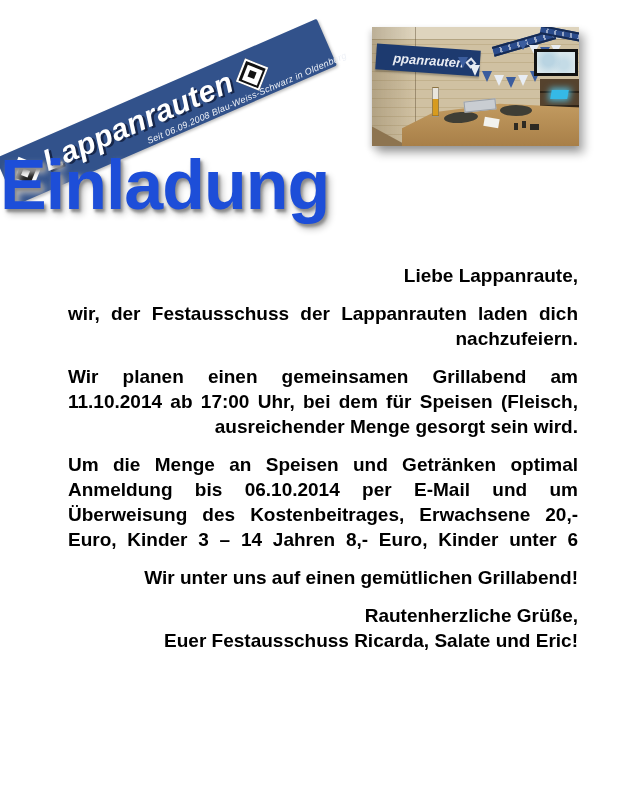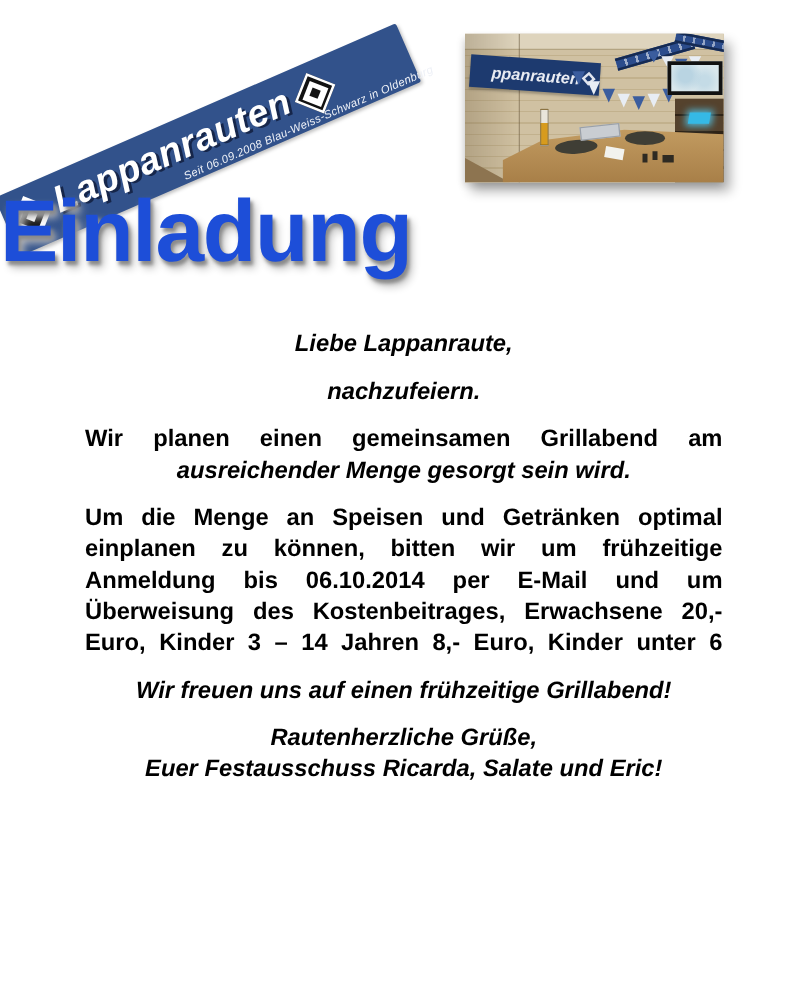--- a/index.html
+++ b/index.html
@@ -115,7 +115,7 @@
   .line { height:25px; overflow:hidden; white-space:normal; }
   .line.just { text-align:justify; text-align-last:justify; }
   .line.just::after { content:""; display:inline-block; width:100%; }
-  .line.left { text-align:center;font-style:italic; }
+  .line.left { text-align:right; }
 </style>
 </head>
 <body>

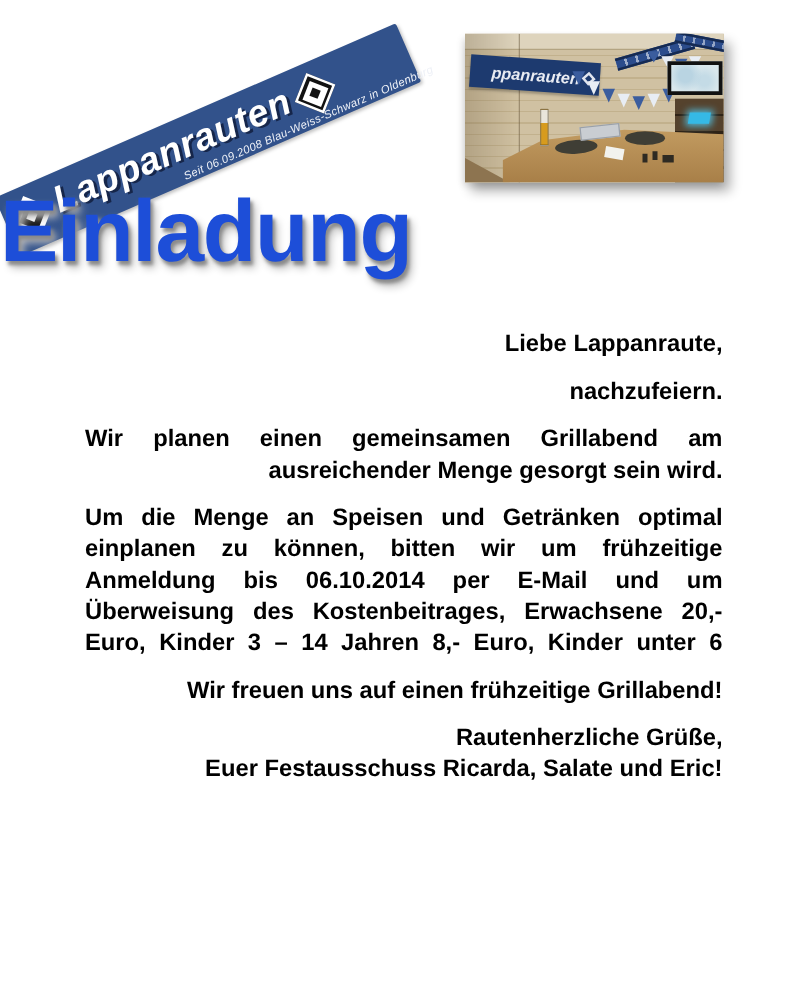--- a/index.html
+++ b/index.html
@@ -186,6 +186,7 @@
         <div class="line left">Liebe Lappanraute,</div>
       </div>
       <div class="para">
+        <div class="line just">wir, der Festausschuss der Lappanrauten laden dich</div>
         <div class="line left">nachzufeiern.</div>
       </div>
       <div class="para">

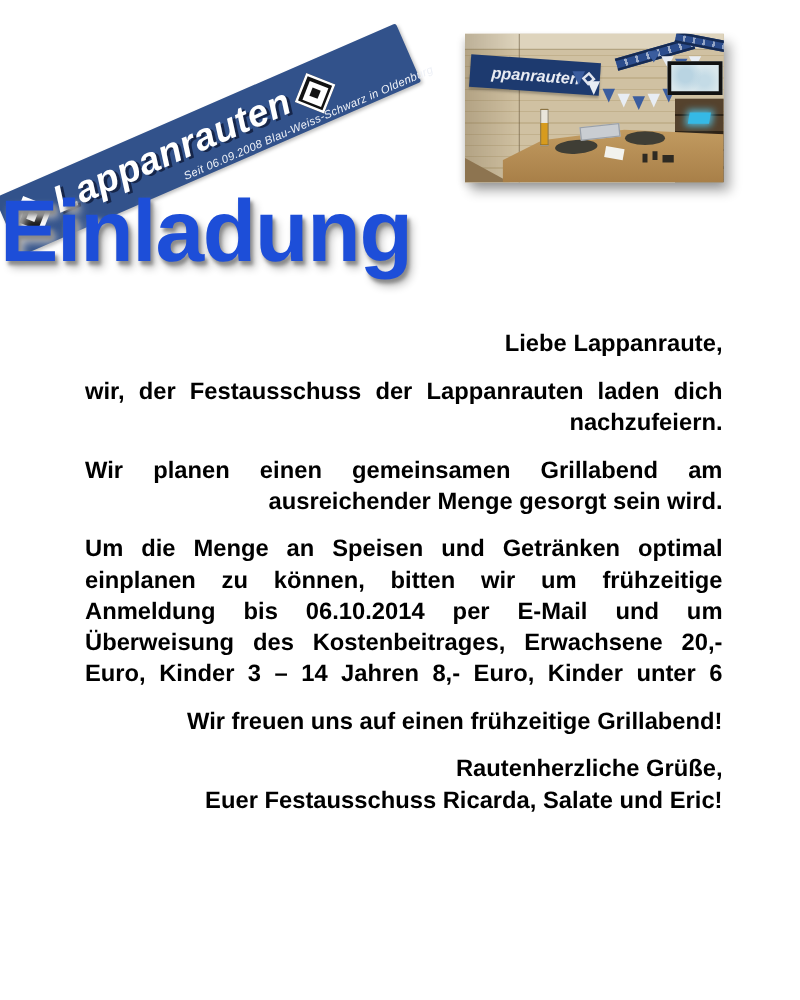--- a/index.html
+++ b/index.html
@@ -191,6 +191,7 @@
       </div>
       <div class="para">
         <div class="line just">Wir planen einen gemeinsamen Grillabend am</div>
+        <div class="line just">11.10.2014 ab 17:00 Uhr, bei dem für Speisen (Fleisch,</div>
         <div class="line left">ausreichender Menge gesorgt sein wird.</div>
       </div>
       <div class="para">

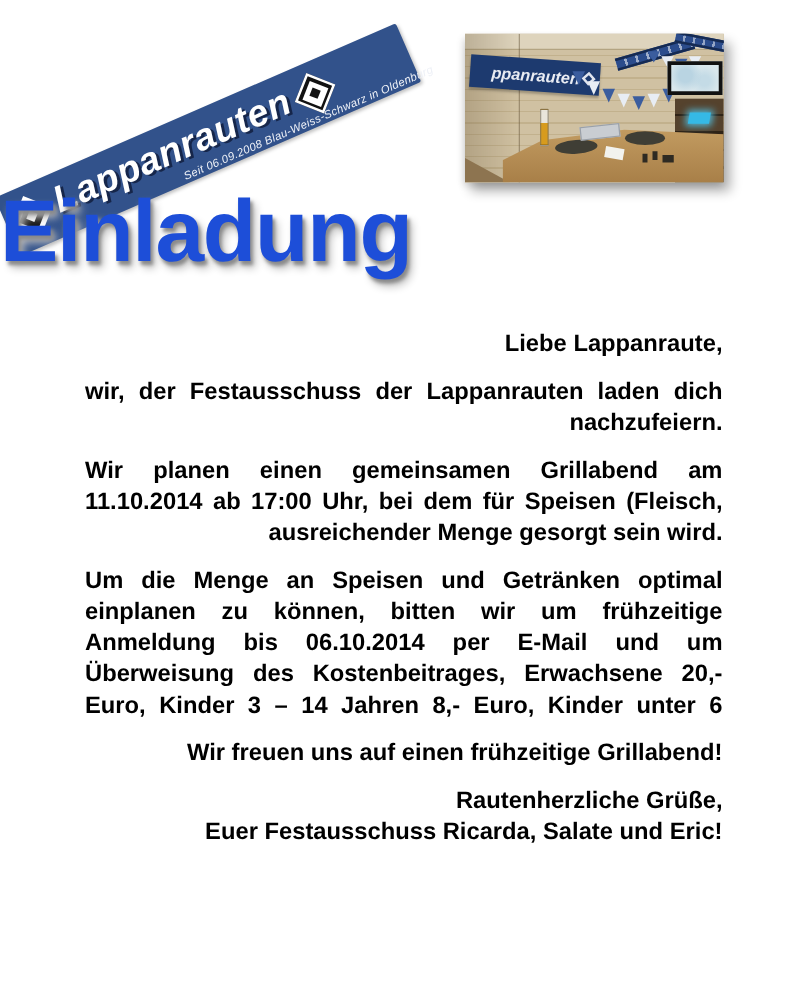--- a/index.html
+++ b/index.html
@@ -196,7 +196,6 @@
       </div>
       <div class="para">
         <div class="line just">Um die Menge an Speisen und Getränken optimal</div>
-        <div class="line just">einplanen zu können, bitten wir um frühzeitige</div>
         <div class="line just">Anmeldung bis 06.10.2014 per E-Mail und um</div>
         <div class="line just">Überweisung des Kostenbeitrages, Erwachsene 20,-</div>
         <div class="line just">Euro, Kinder 3 – 14 Jahren 8,- Euro, Kinder unter 6</div>

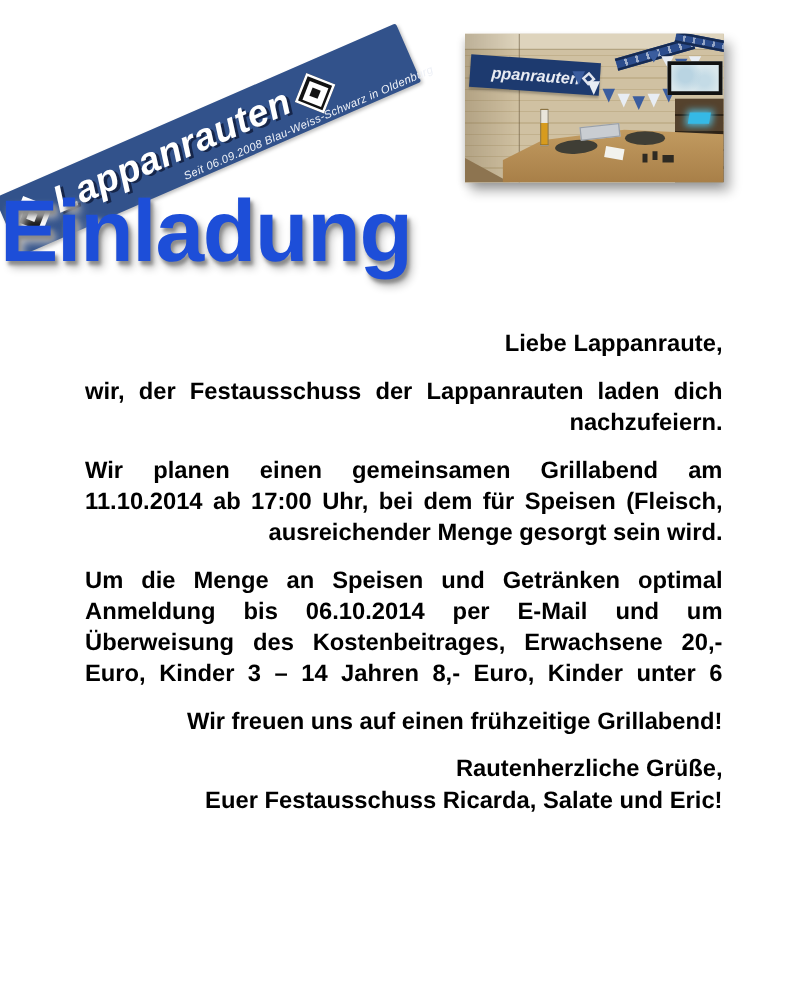--- a/index.html
+++ b/index.html
@@ -201,7 +201,7 @@
         <div class="line just">Euro, Kinder 3 – 14 Jahren 8,- Euro, Kinder unter 6</div>
       </div>
       <div class="para">
-        <div class="line left">Wir freuen uns auf einen frühzeitige Grillabend!</div>
+        <div class="line left">Wir unter uns auf einen gemütlichen Grillabend!</div>
       </div>
       <div class="para">
         <div class="line left">Rautenherzliche Grüße,</div>

